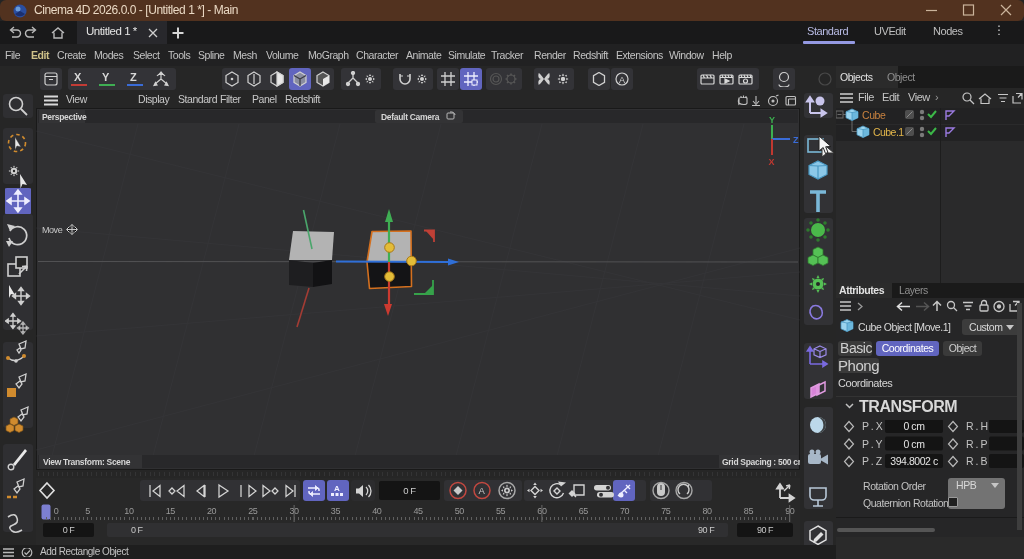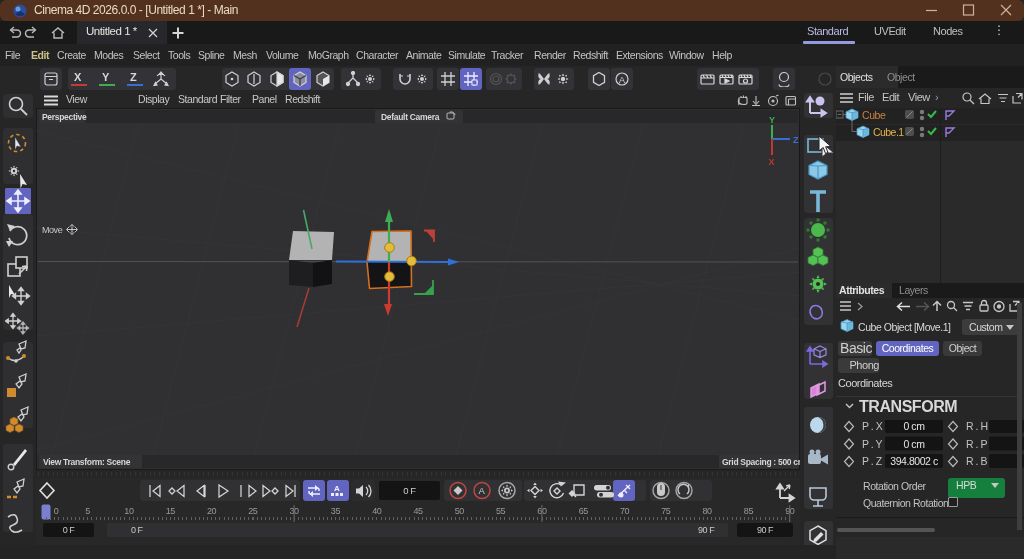--- a/index.html
+++ b/index.html
@@ -694,7 +694,7 @@
   <div class="abs" style="left:2px;top:275px;width:34px;height:15px;background:#3a3a3a;border-radius:3px;text-align:right;font-size:14px;color:#cfcfcf;line-height:15px;">Basic</div>
   <div class="abs" style="left:40px;top:275px;width:63px;height:15px;background:#6165bf;border-radius:3px;text-align:center;font-size:10.5px;color:#fff;line-height:15px;">Coordinates</div>
   <div class="abs" style="left:107px;top:275px;width:39px;height:15px;background:#3a3a3a;border-radius:3px;text-align:center;font-size:10.5px;color:#cfcfcf;line-height:15px;">Object</div>
-  <div class="abs" style="left:2px;top:292px;width:41px;height:15px;background:#3a3a3a;border-radius:3px;text-align:right;font-size:11px;color:#cfcfcf;line-height:15px;">Phong</div>
+  <div class="abs" style="left:2px;top:292px;width:41px;height:15px;background:#3a3a3a;border-radius:3px;text-align:right;font-size:15px;color:#cfcfcf;line-height:15px;">Phong</div>
   <div class="abs" style="left:2px;top:311px;font-size:11px;color:#d6d6d6;">Coordinates</div>
       <div class="abs" style="left:0;top:330px;width:182px;height:1px;background:#333;"></div>
   <svg class="abs" style="left:9px;top:337px" width="9" height="6" viewBox="0 0 9 6">

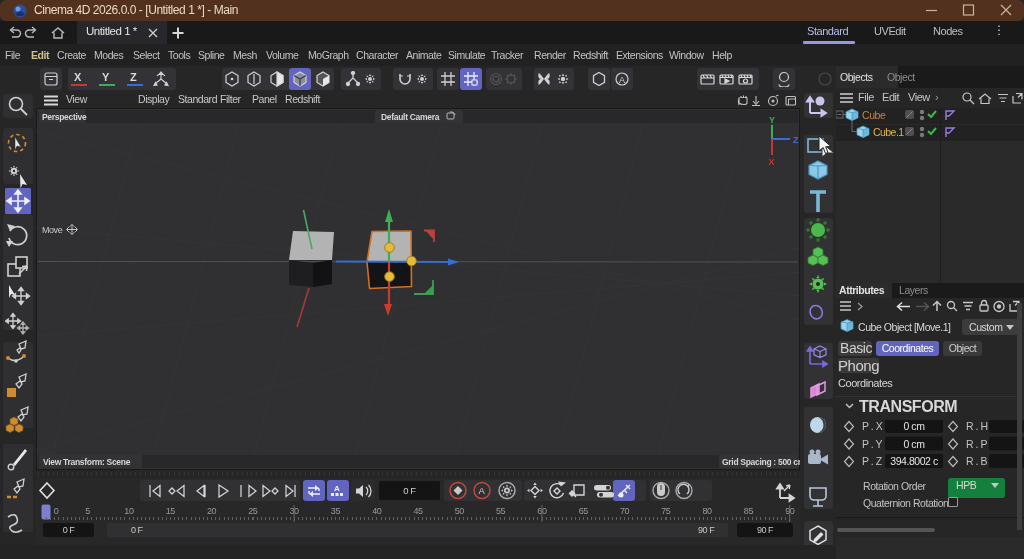--- a/index.html
+++ b/index.html
@@ -734,7 +734,7 @@
     </g>
   </svg>
   <div class="abs" style="left:27px;top:414px;font-size:10.5px;color:#c2c2c2;">Rotation Order</div>
-  <div class="abs" style="left:112px;top:412px;width:57px;height:20px;background:#15803d;border-radius:3px;">
+  <div class="abs" style="left:112px;top:412px;width:57px;height:31px;background:#737373;border-radius:3px;">
     <span class="abs" style="left:8px;top:1px;font-size:10.5px;color:#d8d8d8;">HPB</span>
     <svg class="abs" style="left:43px;top:5px" width="8" height="5" viewBox="0 0 8 5">
           <path d="M0,0 h8 l-4,5 z" fill="#c6c6c6"></path>

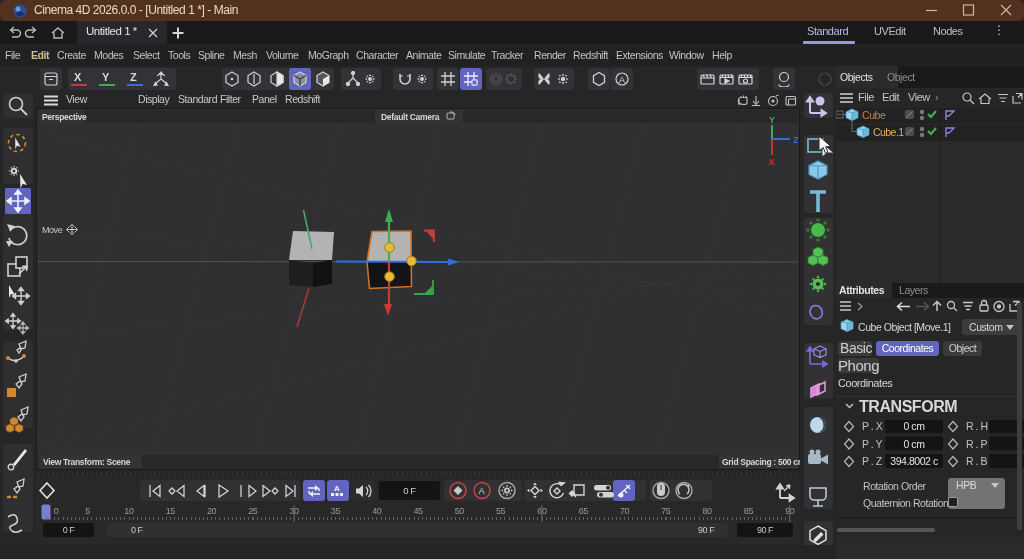--- a/index.html
+++ b/index.html
@@ -748,6 +748,14 @@
   <div class="abs" style="left:181px;top:237px;width:5px;height:227px;background:#3e3e3e;"></div>
 </div>
 
+<div class="abs" style="left:0;top:545px;width:836px;height:14px;background:#1e1e1e;">
+  <svg class="abs" style="left:3px;top:3px" width="30" height="9" viewBox="0 0 30 9">
+    <path d="M0,1 h11 M0,4.5 h11 M0,8 h11" stroke="#b9b9b9" stroke-width="1.4"></path>
+    <circle cx="24" cy="4.5" r="4.8" fill="none" stroke="#b9b9b9" stroke-width="1.2"></circle>
+    <path d="M21.5,4.5 l1.8,1.8 L27,2.5" stroke="#b9b9b9" stroke-width="1.2" fill="none"></path>
+  </svg>
+  <div class="abs" style="left:40px;top:1px;font-size:10px;color:#c2c2c2;">Add Rectangle Object</div>
+</div>
 
 <svg class="abs" style="left:818px;top:136px" width="14" height="20" viewBox="0 0 14 20">
       <path d="M1,0 L1,15 L5.2,11.5 L7.5,17.5 L10,16.5 L7.7,10.8 L13,10.5 Z" fill="#f5f5f5" stroke="#222" stroke-width="1"></path>

